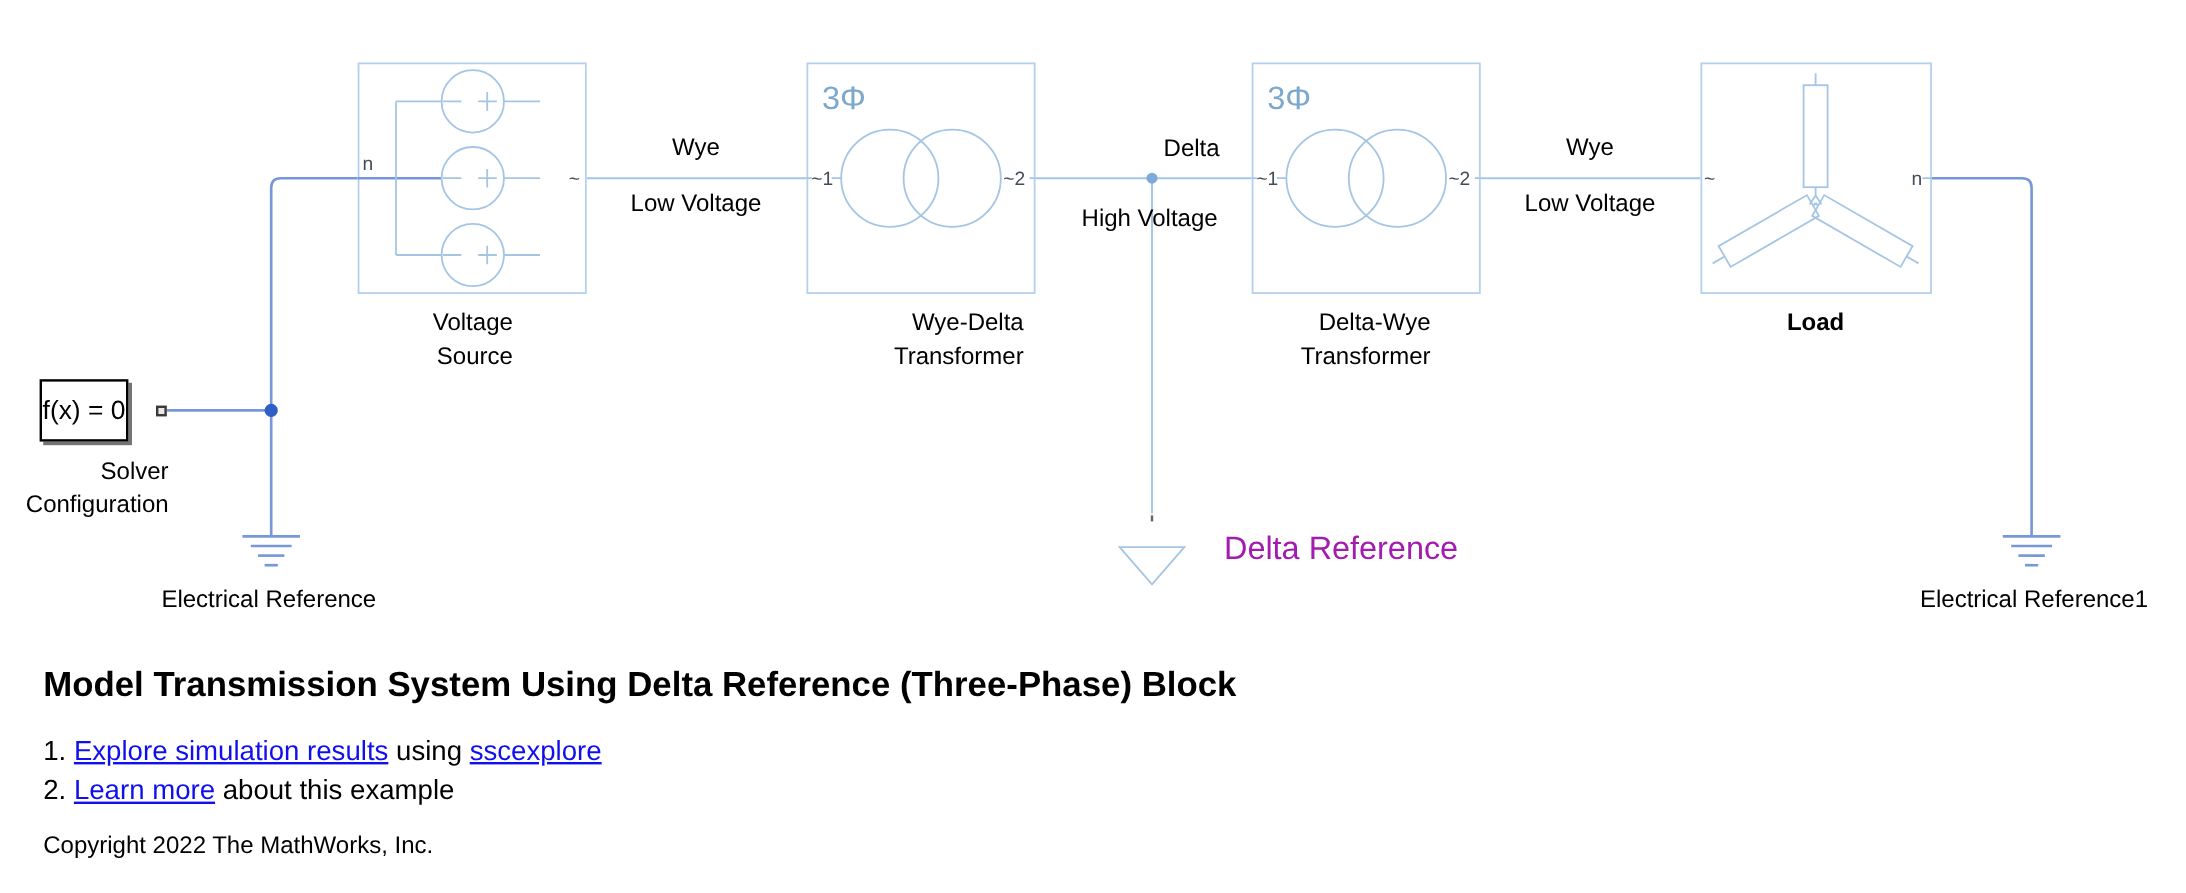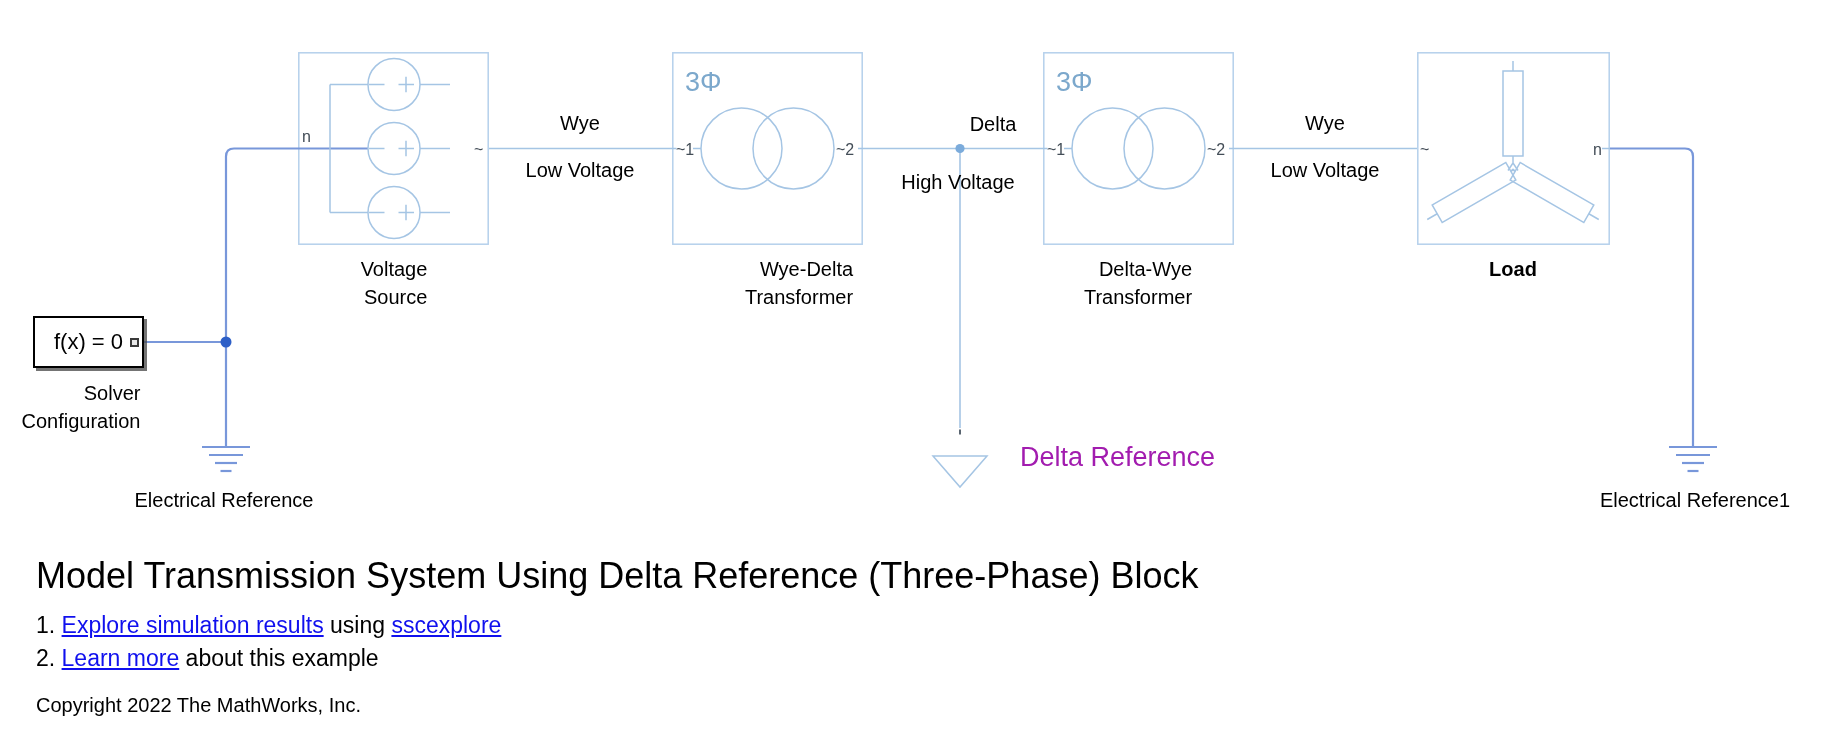--- a/index.html
+++ b/index.html
@@ -35,7 +35,7 @@
     position:absolute; font-size:27px; line-height:22px; color:#a21caf; white-space:nowrap;
   }
   .solver-block {
-    position:absolute; left:33px; top:316px; width:111px; height:52px;
+    position:absolute; left:33px; top:316px; width:74px; height:52px;
     background:#ffffff; border:2px solid #000;
     box-shadow:3px 3px 0 rgba(70,70,70,0.75);
     display:flex; align-items:center; justify-content:center;

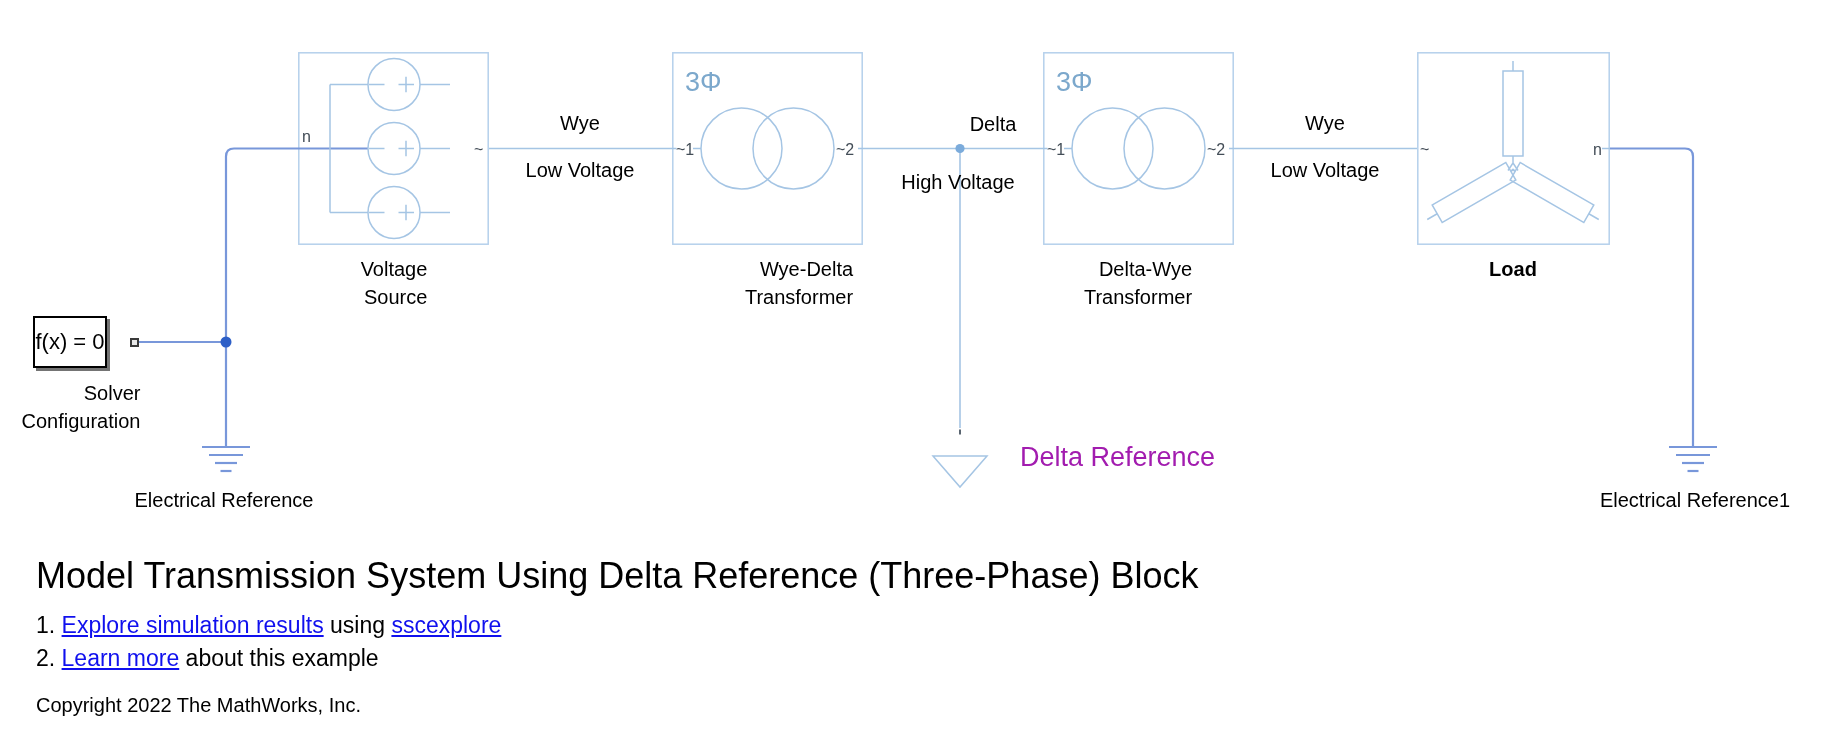--- a/index.html
+++ b/index.html
@@ -46,7 +46,7 @@
     background:#e8e8e8; border:2px solid #3a3a3a;
   }
   .doc-title {
-    position:absolute; left:36px; top:555px; font-size:36px; font-weight:normal;
+    position:absolute; left:36px; top:555px; font-size:29px; font-weight:bold;
     color:#000; white-space:nowrap;
   }
   .doc-list {

